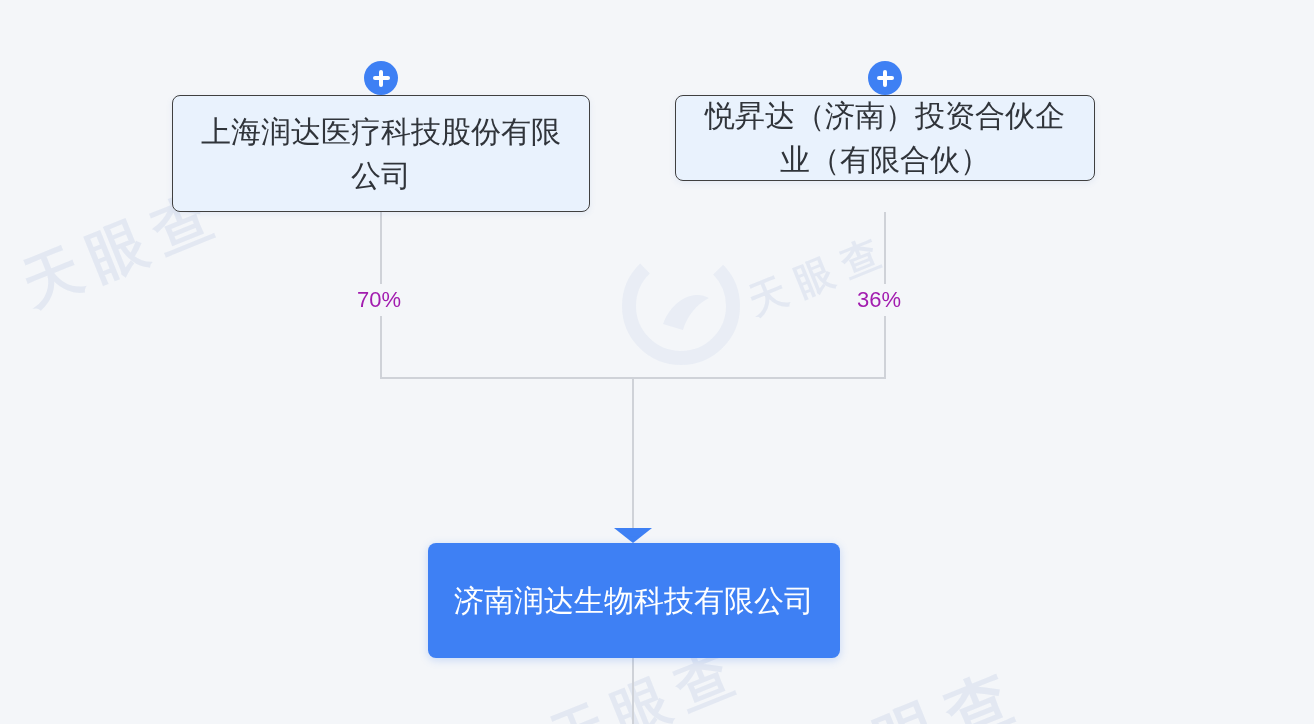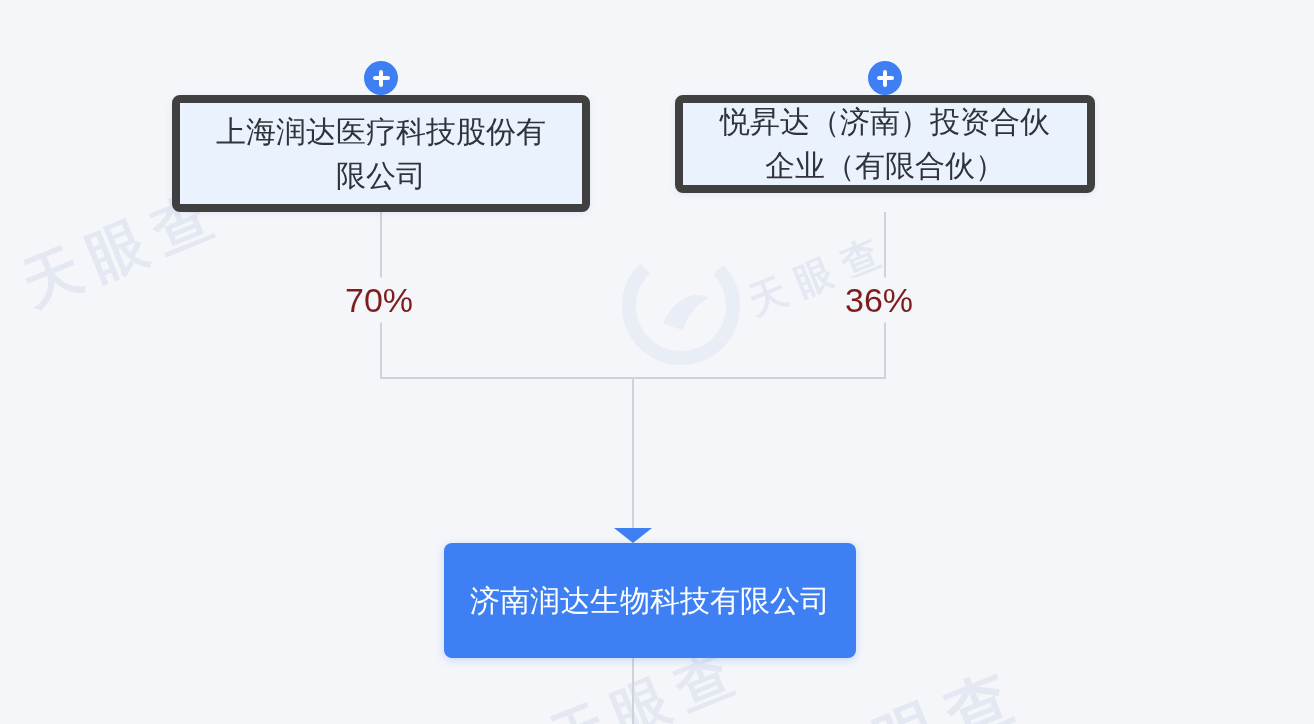--- a/index.html
+++ b/index.html
@@ -43,7 +43,7 @@
   }
   .node-parent {
     background: #e9f2fd;
-    border: 8px solid #404040;
+    border: 1px solid #404040;
     color: #30343a;
     font-size: 30px;
     line-height: 44px;

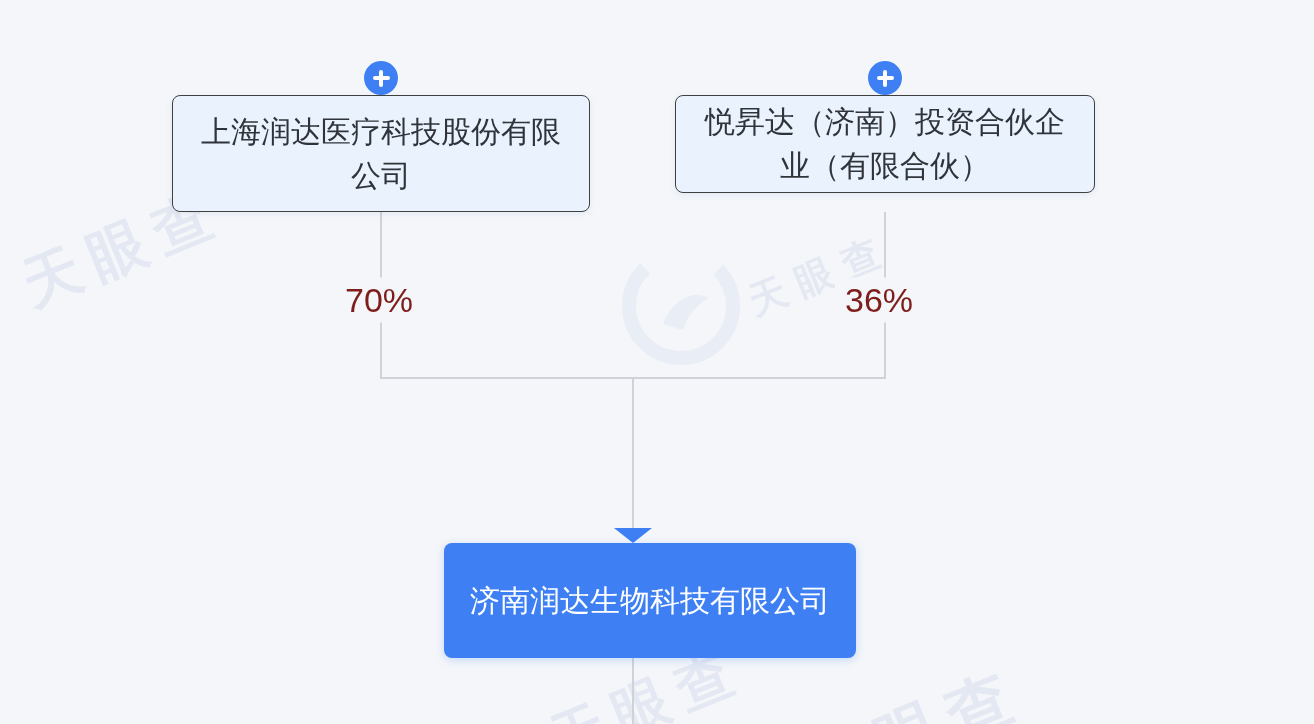--- a/index.html
+++ b/index.html
@@ -120,7 +120,7 @@
   <div class="node node-parent" style="left:172px; top:95px; width:418px; height:117px;">
     <span>上海润达医疗科技股份有限公司</span>
   </div>
-  <div class="node node-parent" style="left:675px; top:95px; width:420px; height:98px;">
+  <div class="node node-parent" style="left:675px; top:95px; width:420px; height:86px;">
     <span>悦昇达（济南）投资合伙企业（有限合伙）</span>
   </div>
 

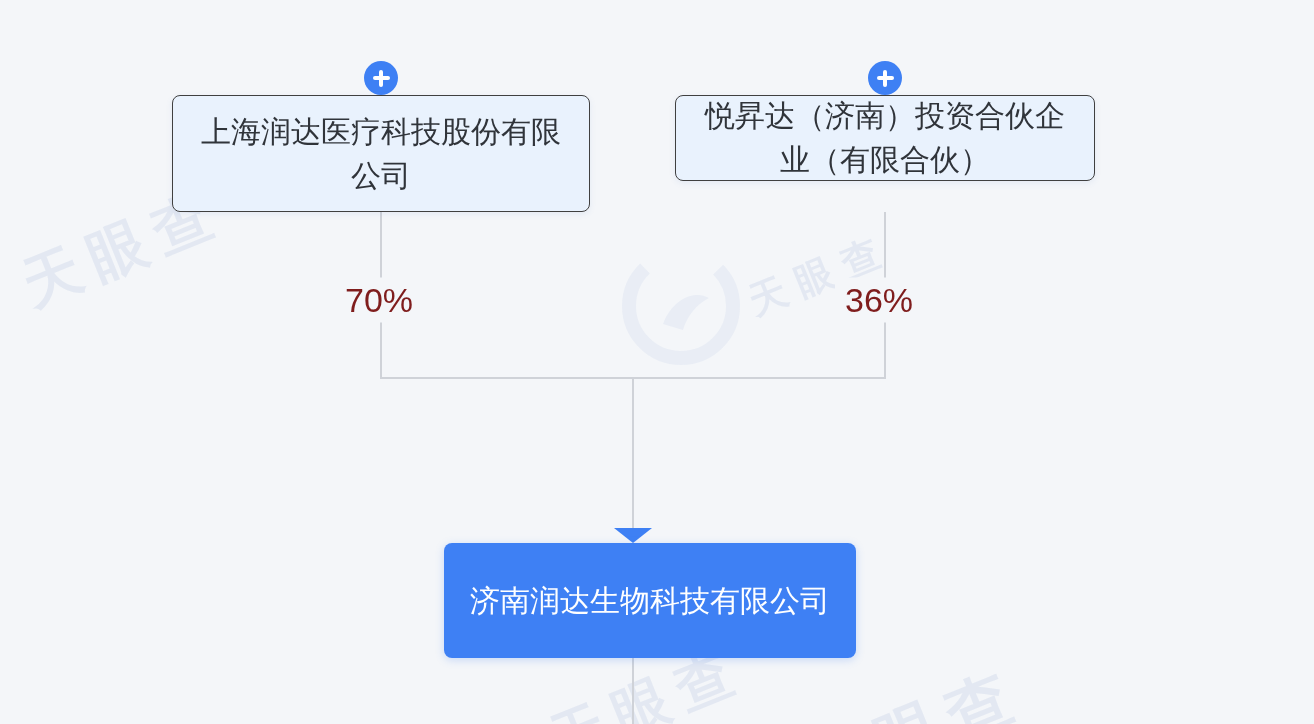--- a/index.html
+++ b/index.html
@@ -76,8 +76,8 @@
     position: absolute; z-index: 2;
     transform: translate(-50%, -50%);
     background: #f4f6f9;
-    color: #7f1d1d;
-    font-size: 34px;
+    color: #a21caf;
+    font-size: 22px;
     padding: 3px 10px;
     white-space: nowrap;
   }

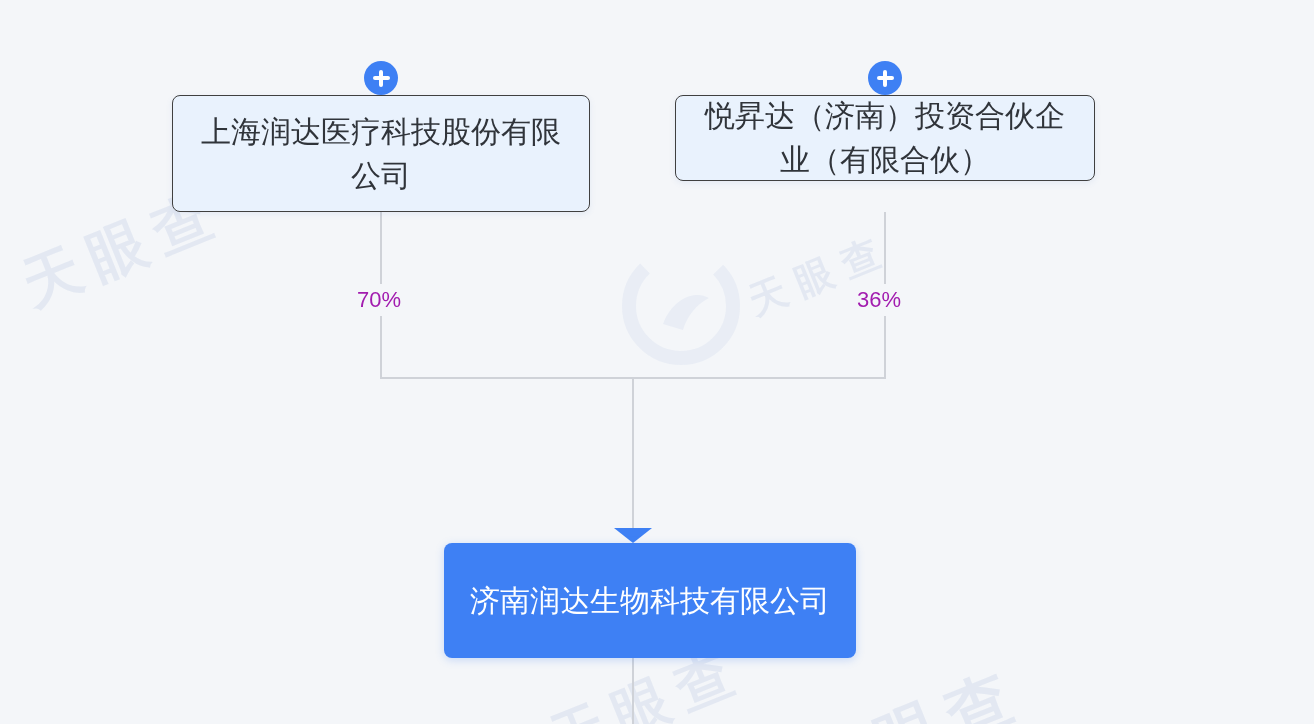--- a/index.html
+++ b/index.html
@@ -124,7 +124,7 @@
     <span>悦昇达（济南）投资合伙企业（有限合伙）</span>
   </div>
 
-  <div class="node node-child" style="left:428px; top:543px; width:412px; height:115px;margin-left:16px;">
+  <div class="node node-child" style="left:428px; top:543px; width:412px; height:115px;">
     <span>济南润达生物科技有限公司</span>
   </div>
 

